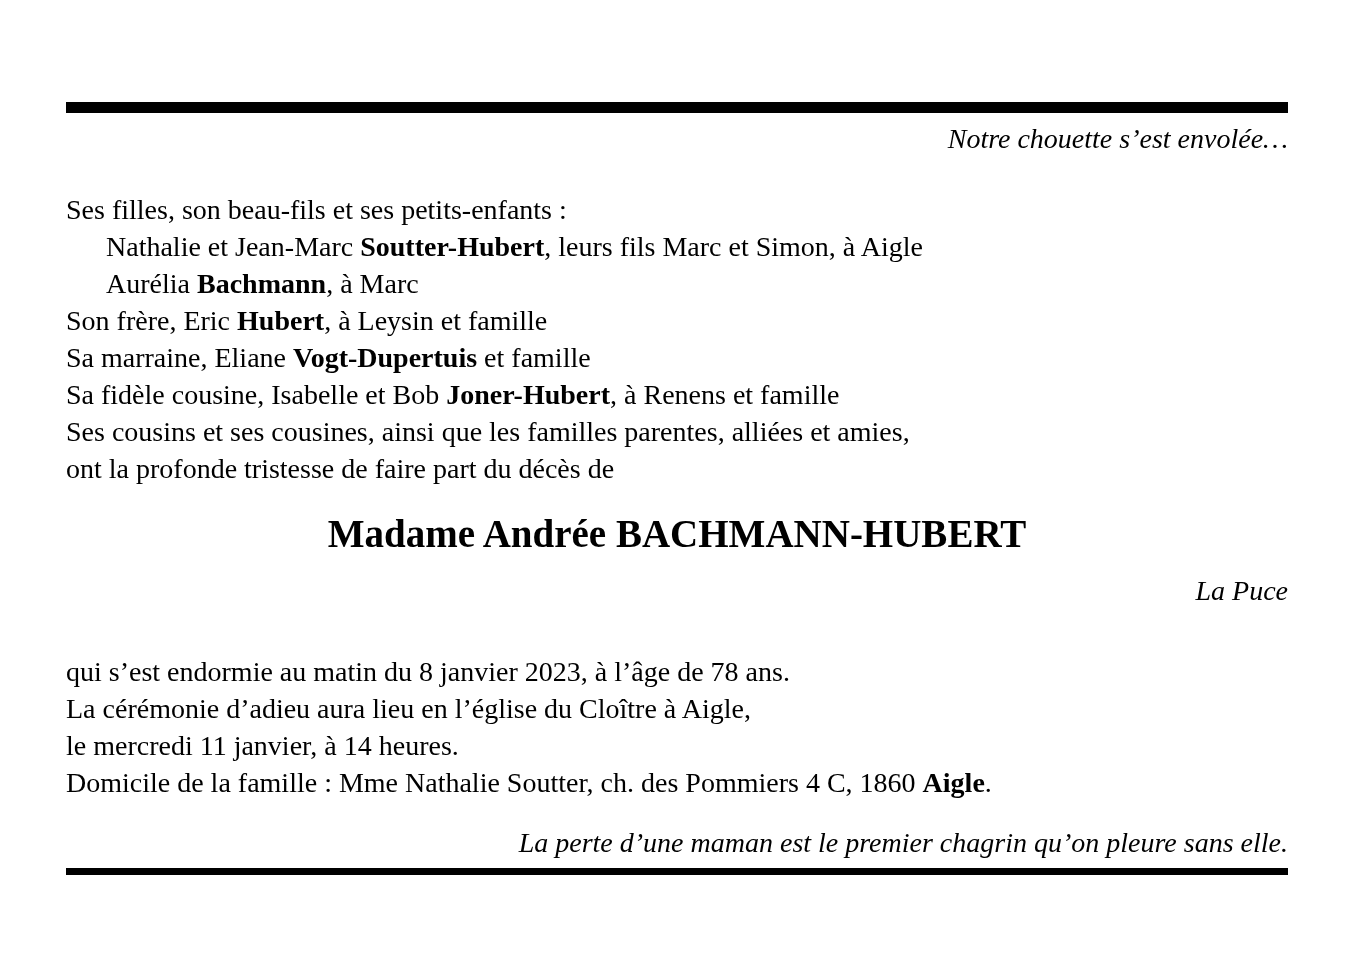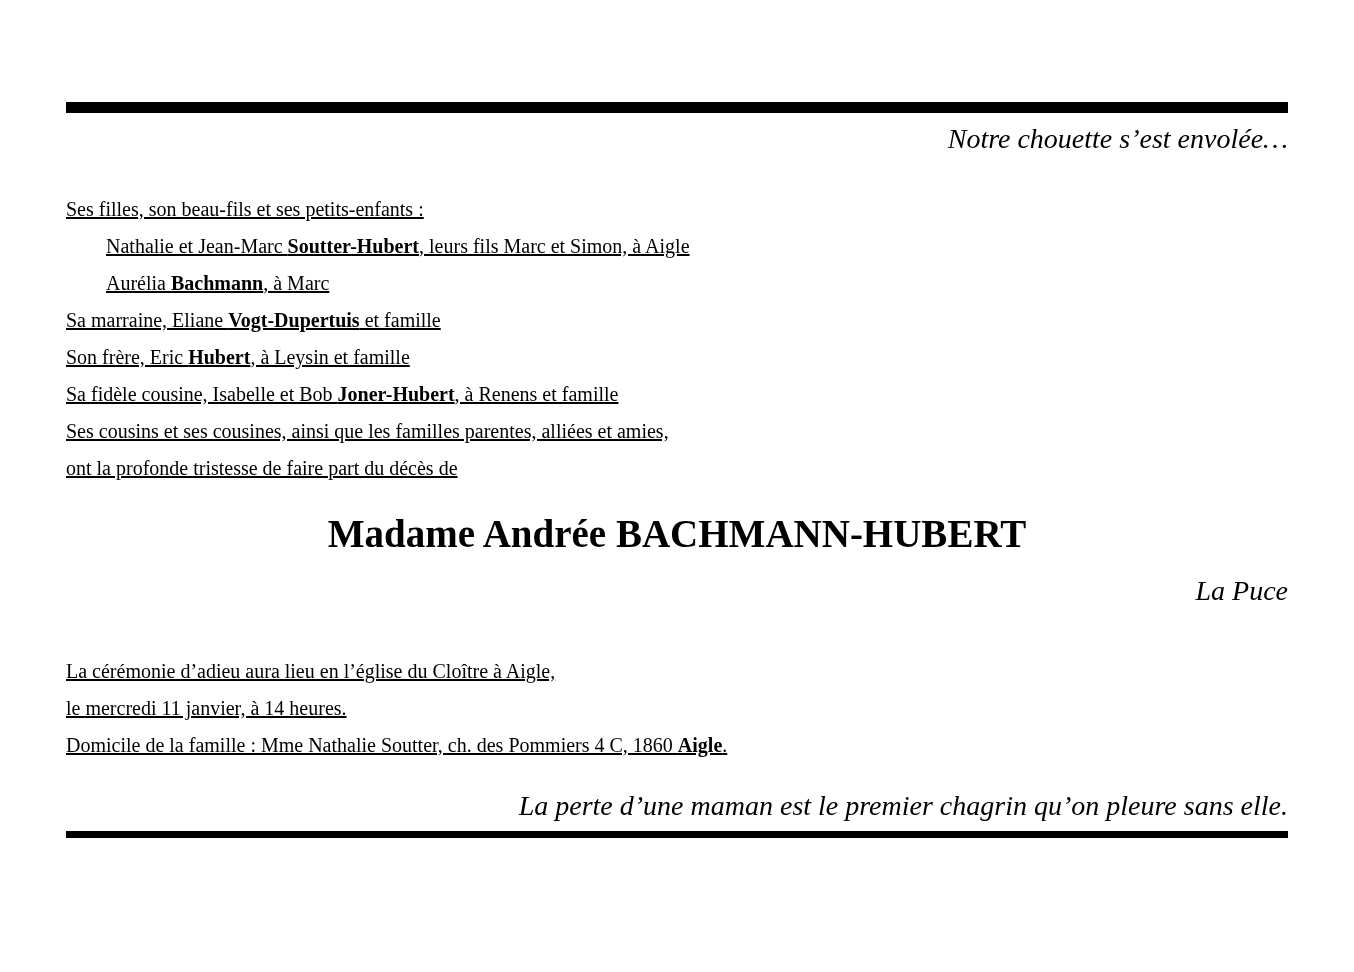--- a/index.html
+++ b/index.html
@@ -54,10 +54,9 @@
     margin-top: 44px;
   }
   .text-line {
-    font-size: 20px;
+    font-size: 28px;
     line-height: 37px;
     white-space: nowrap;
-    text-decoration: underline;
   }
   .text-line.indented {
     padding-left: 40px;

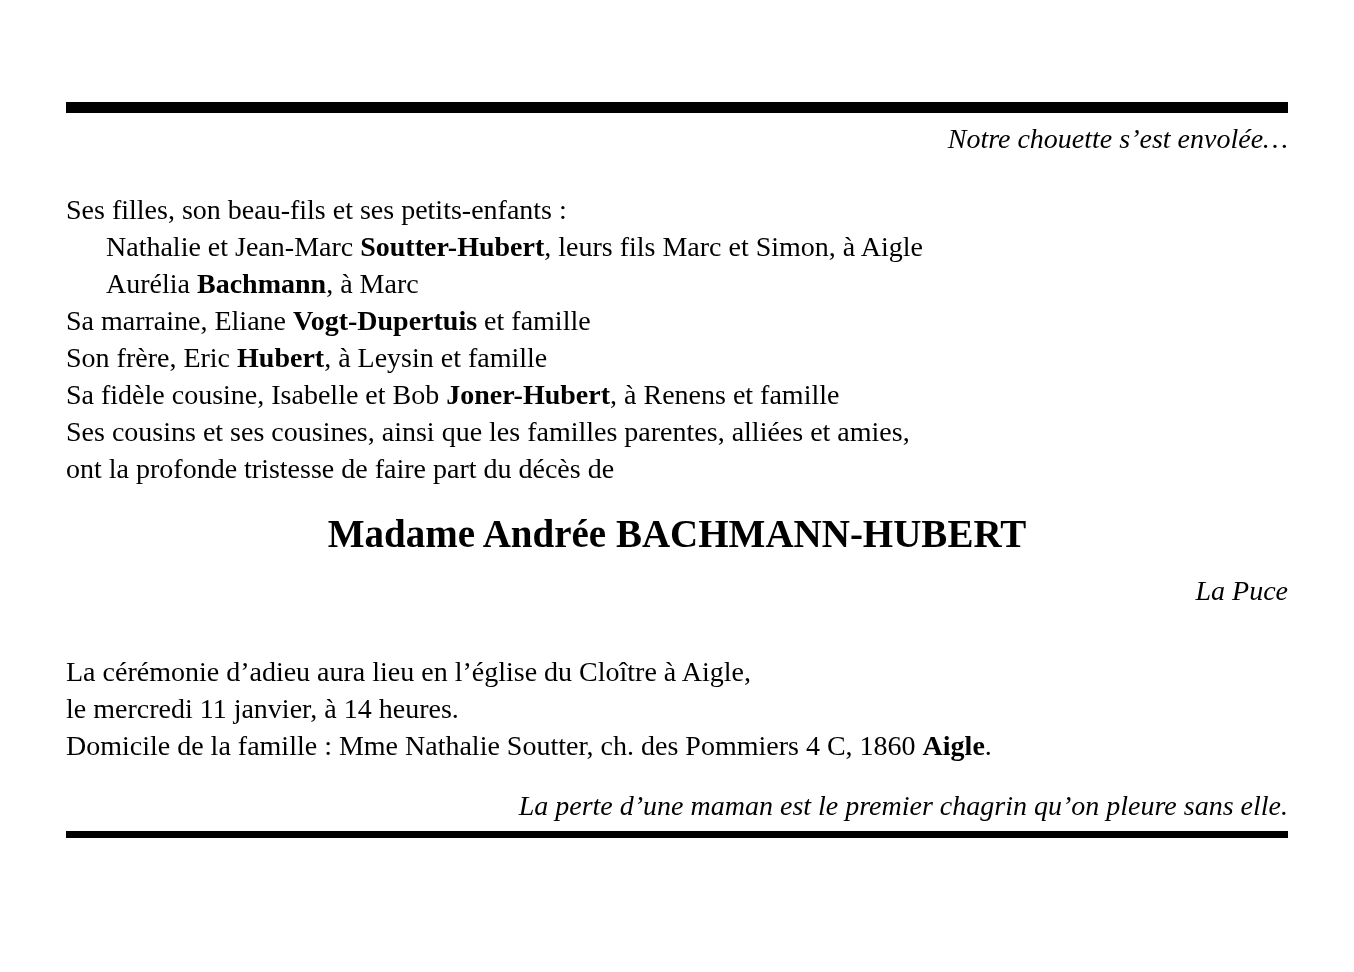--- a/index.html
+++ b/index.html
@@ -92,8 +92,8 @@
       <div class="text-line"><span class="seg-regular">Ses filles, son beau-fils et ses petits-enfants :</span></div>
       <div class="text-line indented"><span class="seg-regular">Nathalie et Jean-Marc </span><span class="seg-bold">Soutter-Hubert</span><span class="seg-regular">, leurs fils Marc et Simon, à Aigle</span></div>
       <div class="text-line indented"><span class="seg-regular">Aurélia </span><span class="seg-bold">Bachmann</span><span class="seg-regular">, à Marc</span></div>
+      <div class="text-line"><span class="seg-regular">Son frère, Eric </span><span class="seg-bold">Hubert</span><span class="seg-regular">, à Leysin et famille</span></div>
       <div class="text-line"><span class="seg-regular">Sa marraine, Eliane </span><span class="seg-bold">Vogt-Dupertuis</span><span class="seg-regular"> et famille</span></div>
-      <div class="text-line"><span class="seg-regular">Son frère, Eric </span><span class="seg-bold">Hubert</span><span class="seg-regular">, à Leysin et famille</span></div>
       <div class="text-line"><span class="seg-regular">Sa fidèle cousine, Isabelle et Bob </span><span class="seg-bold">Joner-Hubert</span><span class="seg-regular">, à Renens et famille</span></div>
       <div class="text-line"><span class="seg-regular">Ses cousins et ses cousines, ainsi que les familles parentes, alliées et amies,</span></div>
       <div class="text-line"><span class="seg-regular">ont la profonde tristesse de faire part du décès de</span></div>

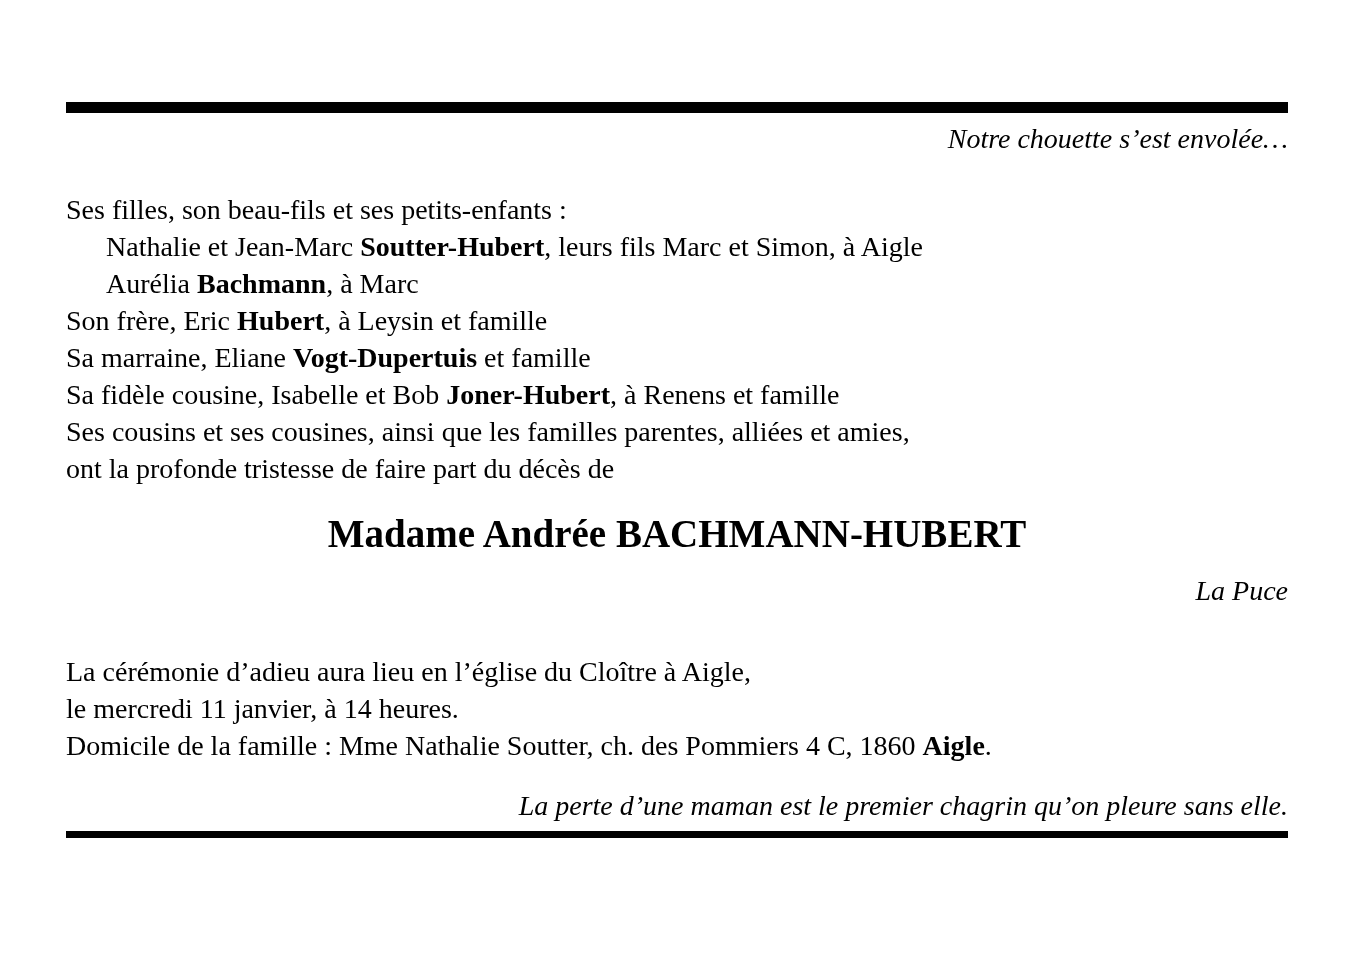--- a/index.html
+++ b/index.html
@@ -104,6 +104,7 @@
   <div class="nickname">La Puce</div>
 
   <div class="details">
+      <div class="text-line"><span class="seg-regular">qui s’est endormie au matin du 8 janvier 2023, à l’âge de 78 ans.</span></div>
       <div class="text-line"><span class="seg-regular">La cérémonie d’adieu aura lieu en l’église du Cloître à Aigle,</span></div>
       <div class="text-line"><span class="seg-regular">le mercredi 11 janvier, à 14 heures.</span></div>
       <div class="text-line"><span class="seg-regular">Domicile de la famille : Mme Nathalie Soutter, ch. des Pommiers 4 C, 1860 </span><span class="seg-bold">Aigle</span><span class="seg-regular">.</span></div>

